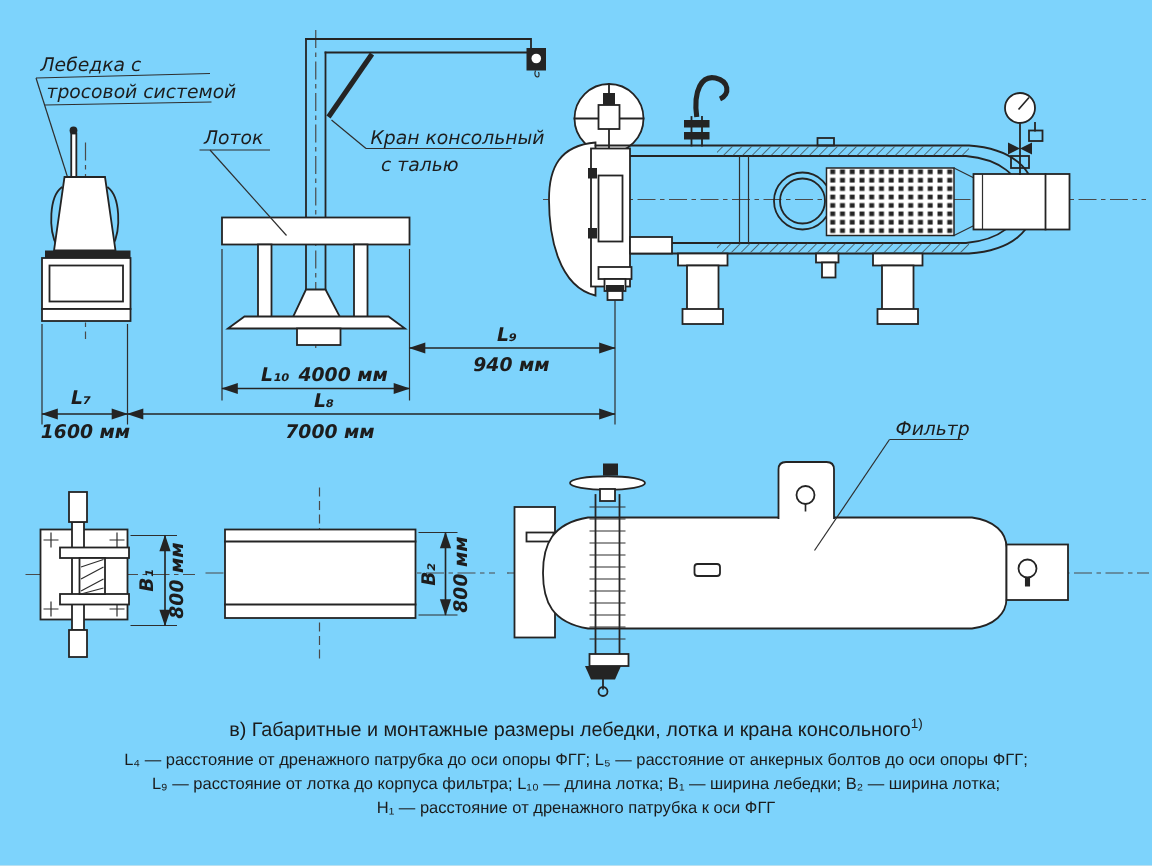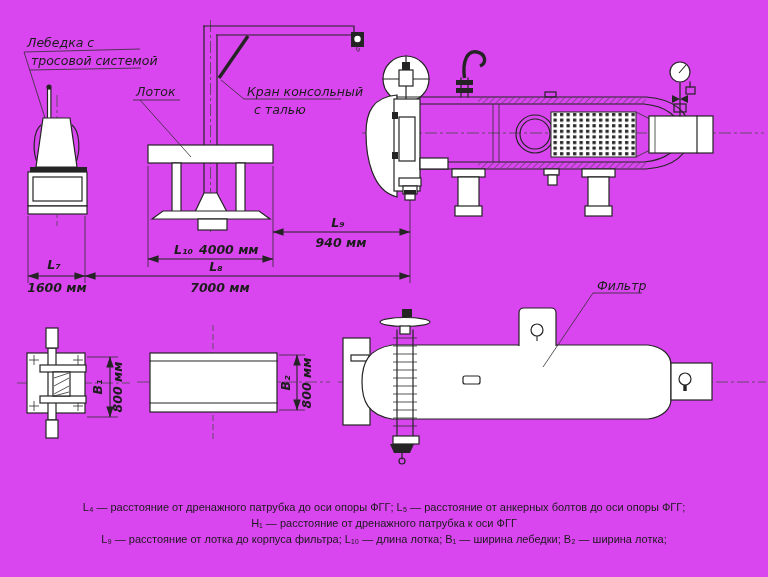--- a/index.html
+++ b/index.html
@@ -3,7 +3,7 @@
 <meta charset="utf-8">
 <style>
   html,body { margin:0; padding:0; background:#e9e9e9; }
-  .page { position:relative; width:768px; height:577px; background:#d946ef; overflow:hidden;
+  .page { position:relative; width:768px; height:577px; background:#7dd3fc; overflow:hidden;
           font-family:"Liberation Sans", sans-serif; color:#1b1b1b; }
   svg { display:block; }
 

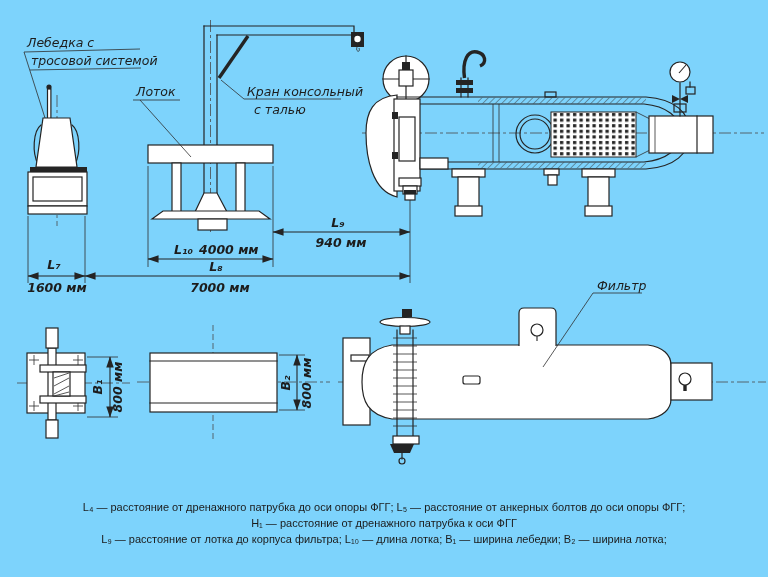--- a/index.html
+++ b/index.html
@@ -277,6 +277,7 @@
   </g>
 </svg>
 
+<div class="caption"><span>в) Габаритные и монтажные размеры лебедки, лотка и крана консольного</span><sup>1)</sup></div>
 
 <div class="legend">
   <div>L₄ — расстояние от дренажного патрубка до оси опоры ФГГ; L₅ — расстояние от анкерных болтов до оси опоры ФГГ;</div>

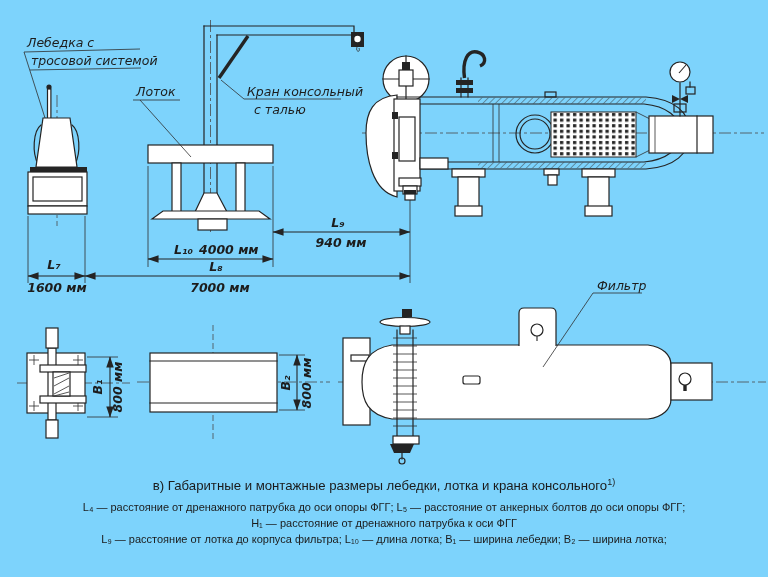--- a/index.html
+++ b/index.html
@@ -281,8 +281,8 @@
 
 <div class="legend">
   <div>L₄ — расстояние от дренажного патрубка до оси опоры ФГГ; L₅ — расстояние от анкерных болтов до оси опоры ФГГ;</div>
+  <div>L₉ — расстояние от лотка до корпуса фильтра; L₁₀ — длина лотка; B₁ — ширина лебедки; B₂ — ширина лотка;</div>
   <div>H₁ — расстояние от дренажного патрубка к оси ФГГ</div>
-  <div>L₉ — расстояние от лотка до корпуса фильтра; L₁₀ — длина лотка; B₁ — ширина лебедки; B₂ — ширина лотка;</div>
 </div>
 
 </div>

